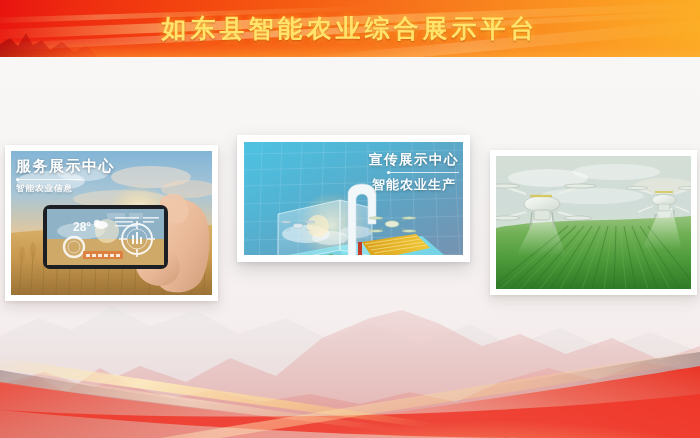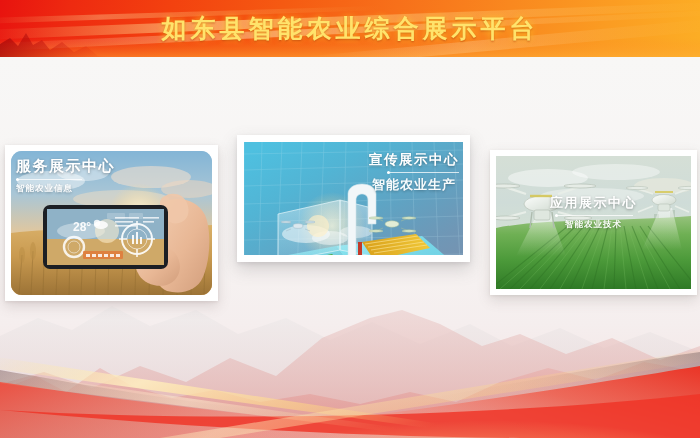--- a/index.html
+++ b/index.html
@@ -567,11 +567,6 @@
       </svg>
     </div>
 
-    <div id="c3-caption" class="card-caption">
-      <div class="cap-title">应用展示中心</div>
-      <div class="cap-rule"></div>
-      <div class="cap-sub">智能农业技术</div>
-    </div>
   </div>
 
 </div>

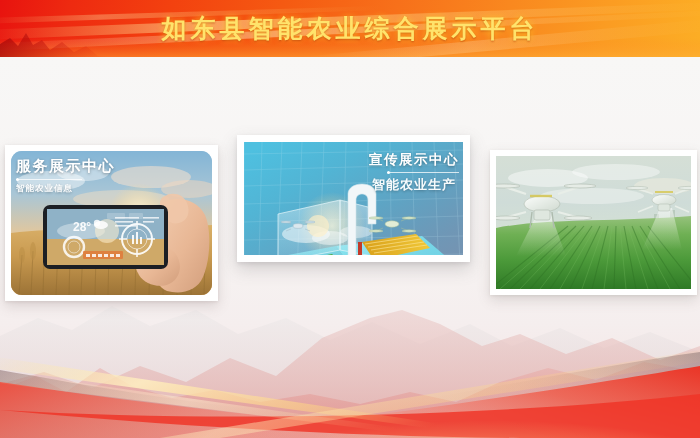--- a/index.html
+++ b/index.html
@@ -54,7 +54,7 @@
   
   #card1 { left:5px; top:145px; width:213px; height:156px;
            box-shadow:0 5px 12px rgba(110,90,90,.20), 0 1px 3px rgba(110,90,90,.14); padding:6px; }
-  #card1 .card-inner { inset:6px; background:linear-gradient(180deg,#9dc3dc 0%,#b9cfdc 18%,#dbcdb4 38%,#e8c98e 52%,#d8b071 68%,#c69a53 84%,#a8803f 100%);border-radius:11px; }
+  #card1 .card-inner { inset:6px; background:linear-gradient(180deg,#9dc3dc 0%,#b9cfdc 18%,#dbcdb4 38%,#e8c98e 52%,#d8b071 68%,#c69a53 84%,#a8803f 100%); }
   #c1-caption { left:11px; top:12px; }
   #c1-caption .cap-title { font-size:15px; letter-spacing:1.5px; }
   #c1-caption .cap-sub { font-size:8.5px; letter-spacing:1px; opacity:.95; }

